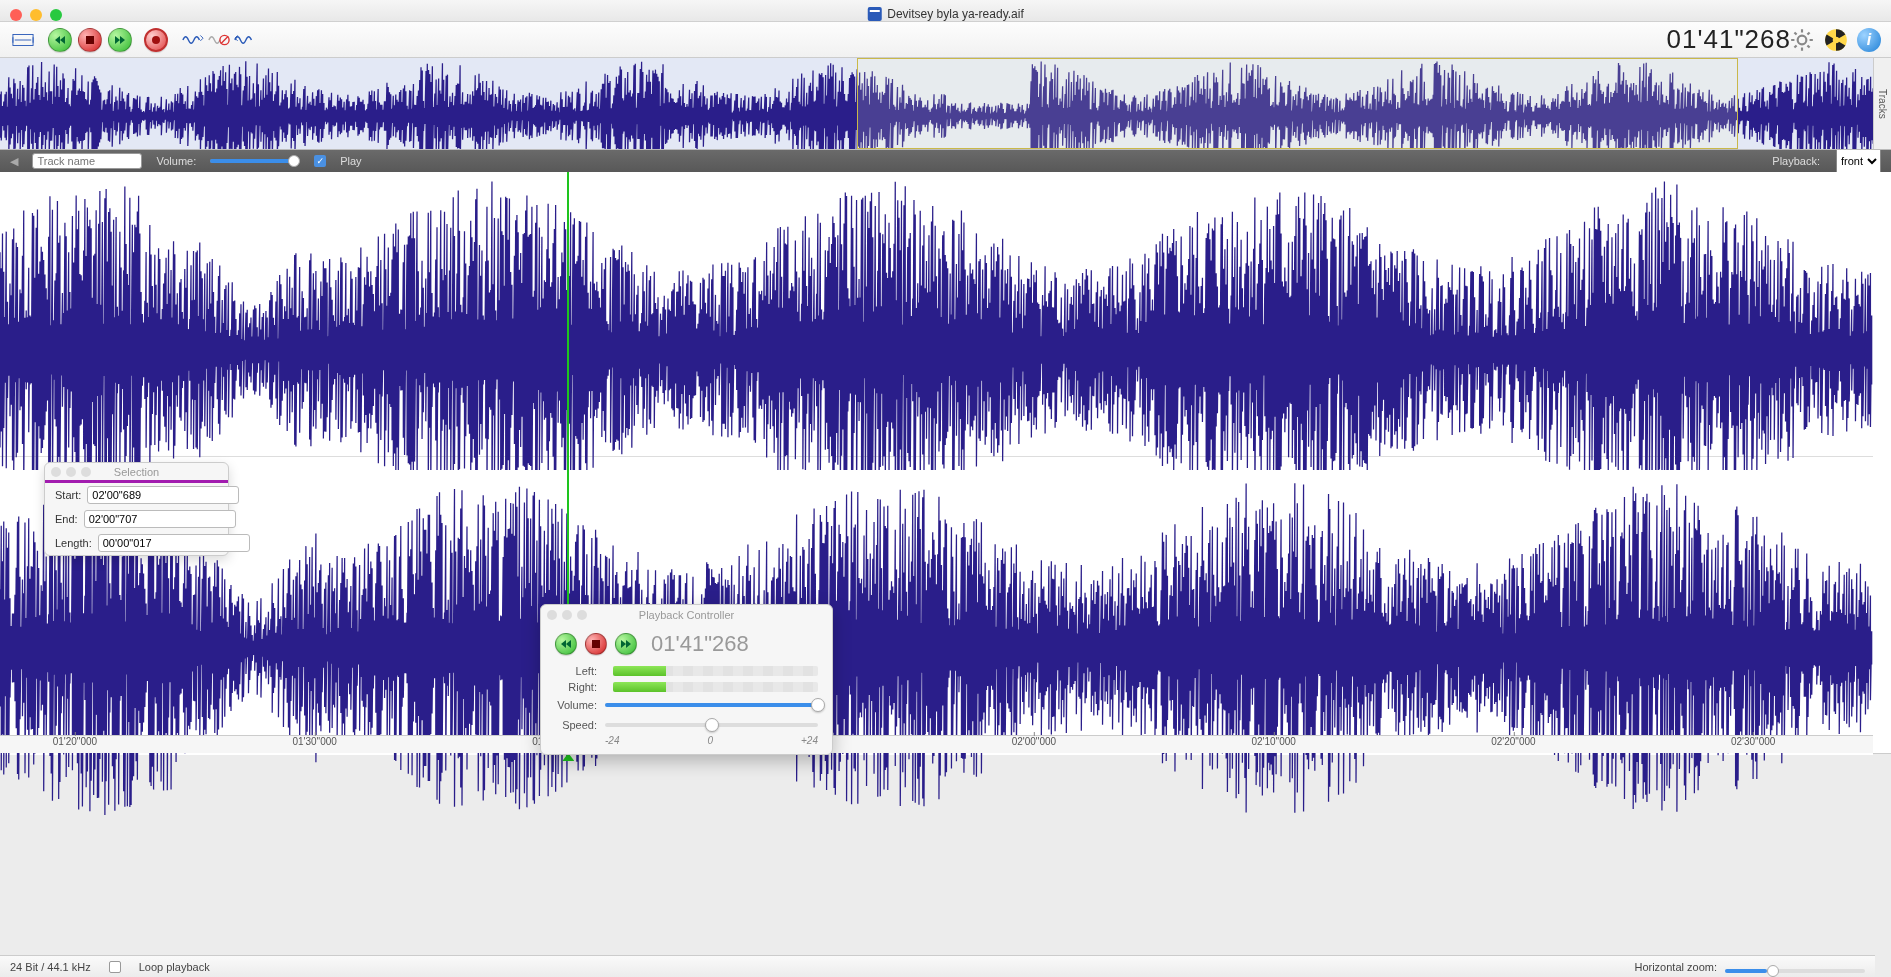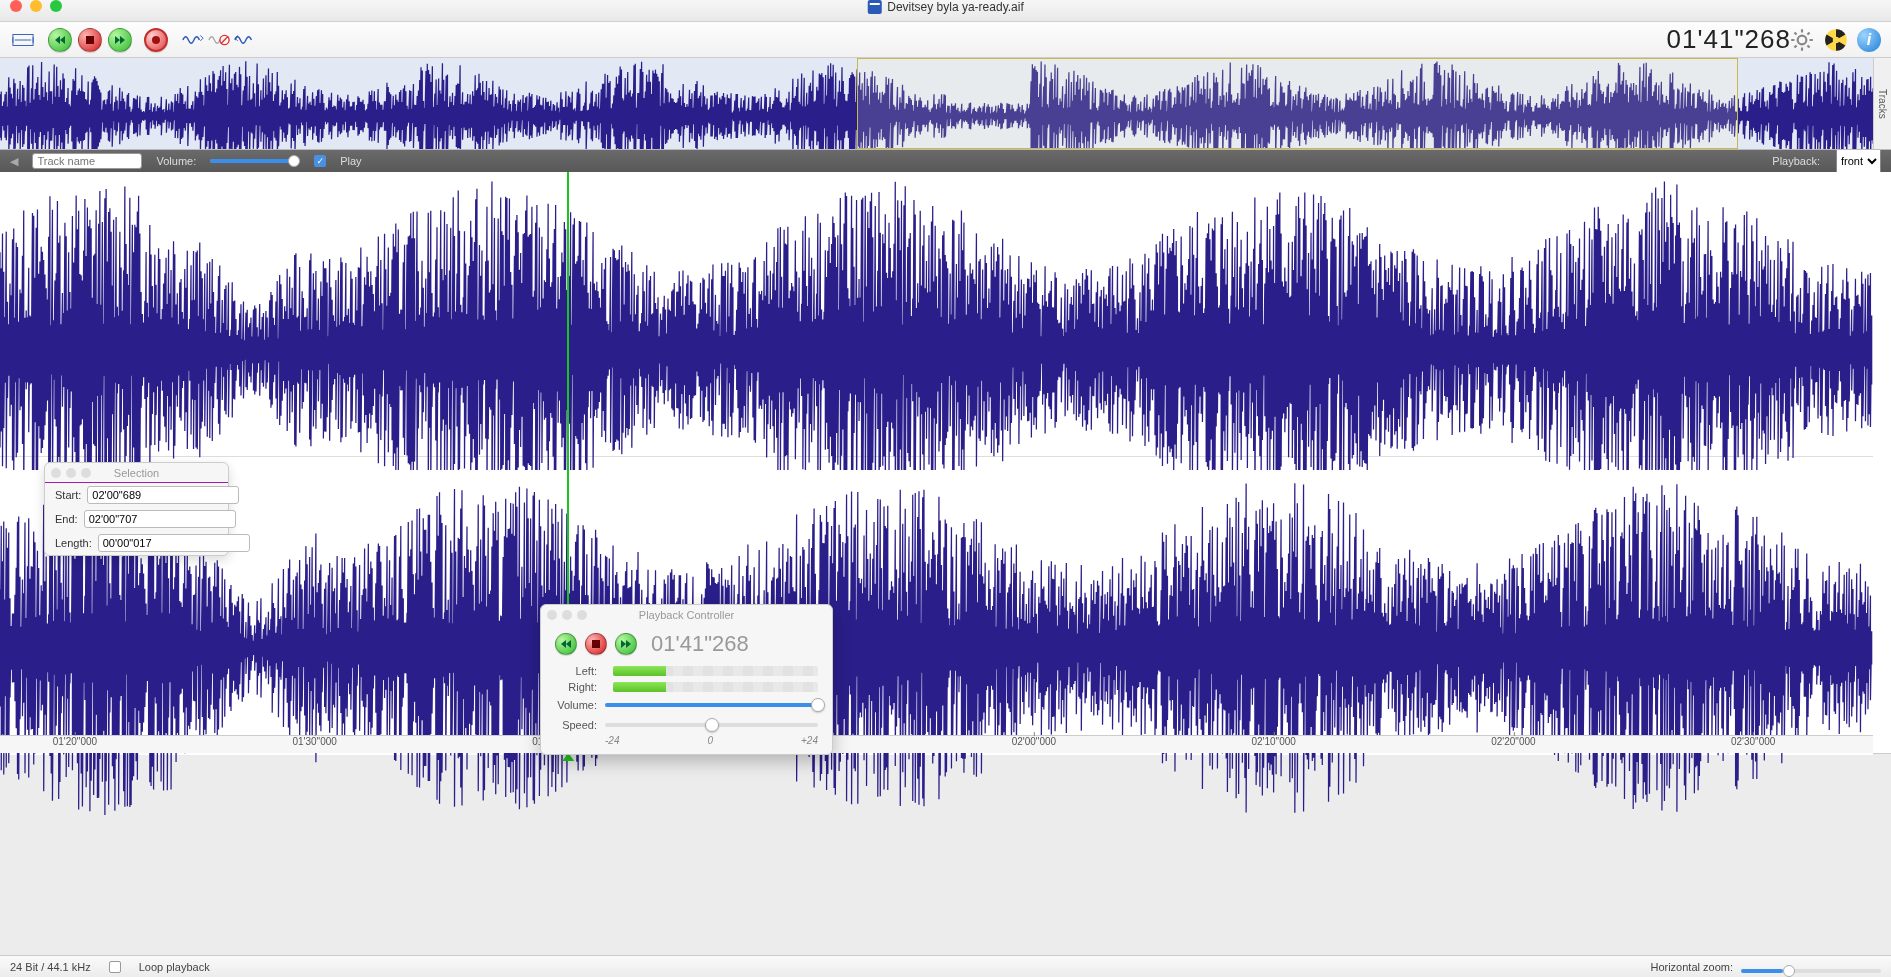--- a/index.html
+++ b/index.html
@@ -6,7 +6,7 @@
 body { background:#ececec; width:1891px; height:977px; overflow:hidden; position:relative; }
 
 
-.titlebar { height:22px; background:linear-gradient(#f6f6f6,#e8e8e8); border-bottom:1px solid #d0d0d0; display:flex; align-items:flex-start; position:relative; }
+.titlebar { height:22px; background:linear-gradient(#f6f6f6,#e8e8e8); border-bottom:1px solid #d0d0d0; display:flex; align-items:flex-end; position:relative; }
 .traffic { display:flex; gap:8px; margin-left:10px; }
 .traffic span { width:12px; height:12px; border-radius:50%; display:block; }
 .tl-close{background:#ff5f57;} .tl-min{background:#ffbd2e;} .tl-max{background:#28c940;}

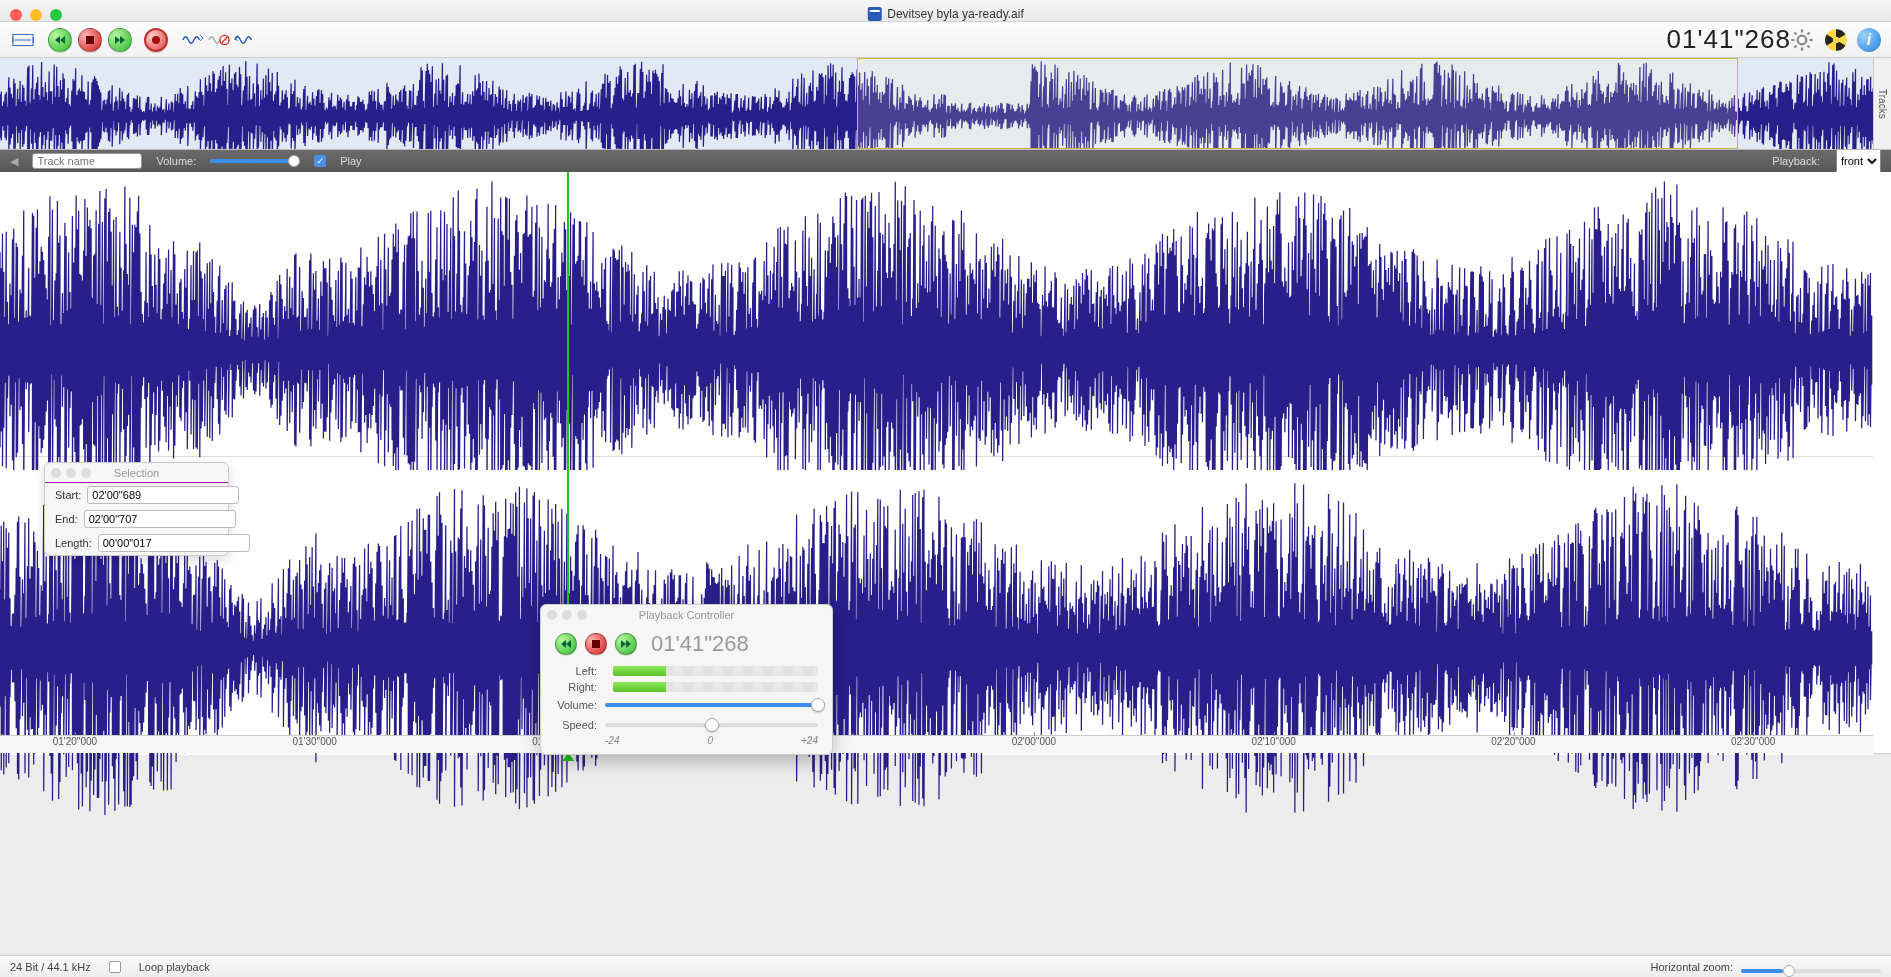--- a/index.html
+++ b/index.html
@@ -60,7 +60,7 @@
 
 
 .sel-panel{position:absolute;top:462px;left:44px;width:185px;background:#f6f6f6;border:1px solid #ccc;border-radius:6px;box-shadow:0 4px 12px rgba(0,0,0,.15);z-index:20;font-size:11px;}
-.sel-panel .hdr{height:20px;display:flex;align-items:center;padding:0 6px;border-bottom:1px solid #a21caf;color:#999;}
+.sel-panel .hdr{height:20px;display:flex;align-items:center;padding:0 6px;border-bottom:3px solid #a21caf;color:#999;}
 .sel-panel .hdr .dots{display:flex;gap:5px;margin-right:auto;}
 .sel-panel .hdr .dots span{width:10px;height:10px;border-radius:50%;background:#ddd;}
 .sel-panel .hdr .ttl{position:absolute;left:50%;transform:translateX(-50%);}

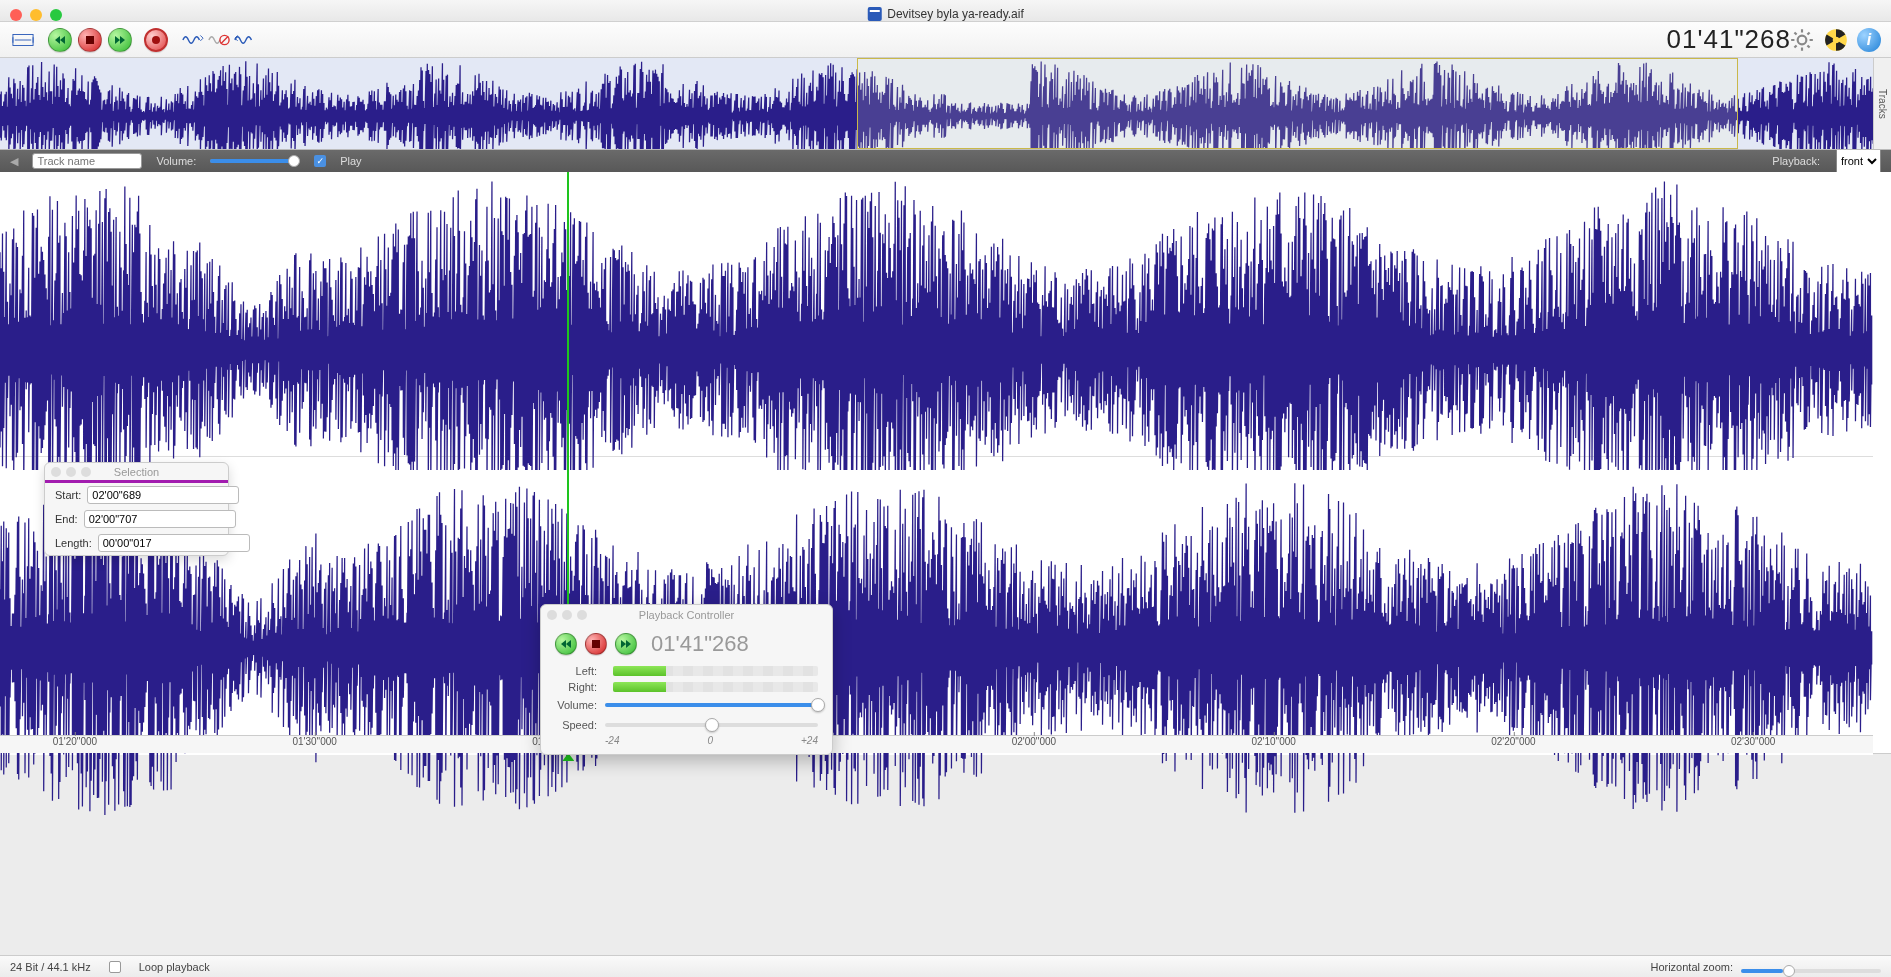--- a/index.html
+++ b/index.html
@@ -88,7 +88,7 @@
 .pb-panel .scale{display:flex;justify-content:space-between;padding:0 14px 0 64px;font-size:10px;color:#888;font-style:italic;}
 
 
-.statusbar{position:absolute;bottom:0;left:0;right:0;height:22px;background:linear-gradient(#fafafa,#ececec);border-top:1px solid #ccc;display:flex;align-items:center;padding:0 10px;font-size:11px;color:#444;gap:18px;}
+.statusbar{position:absolute;bottom:0;left:0;right:16px;height:22px;background:linear-gradient(#fafafa,#ececec);border-top:1px solid #ccc;display:flex;align-items:center;padding:0 10px;font-size:11px;color:#444;gap:18px;}
 .statusbar .chk2{width:12px;height:12px;border:1px solid #999;border-radius:2px;background:#fff;}
 .statusbar .hz{margin-left:auto;display:flex;align-items:flex-end;gap:8px;}
 .hz-slider{width:140px;height:4px;background:#ddd;border-radius:2px;position:relative;}

